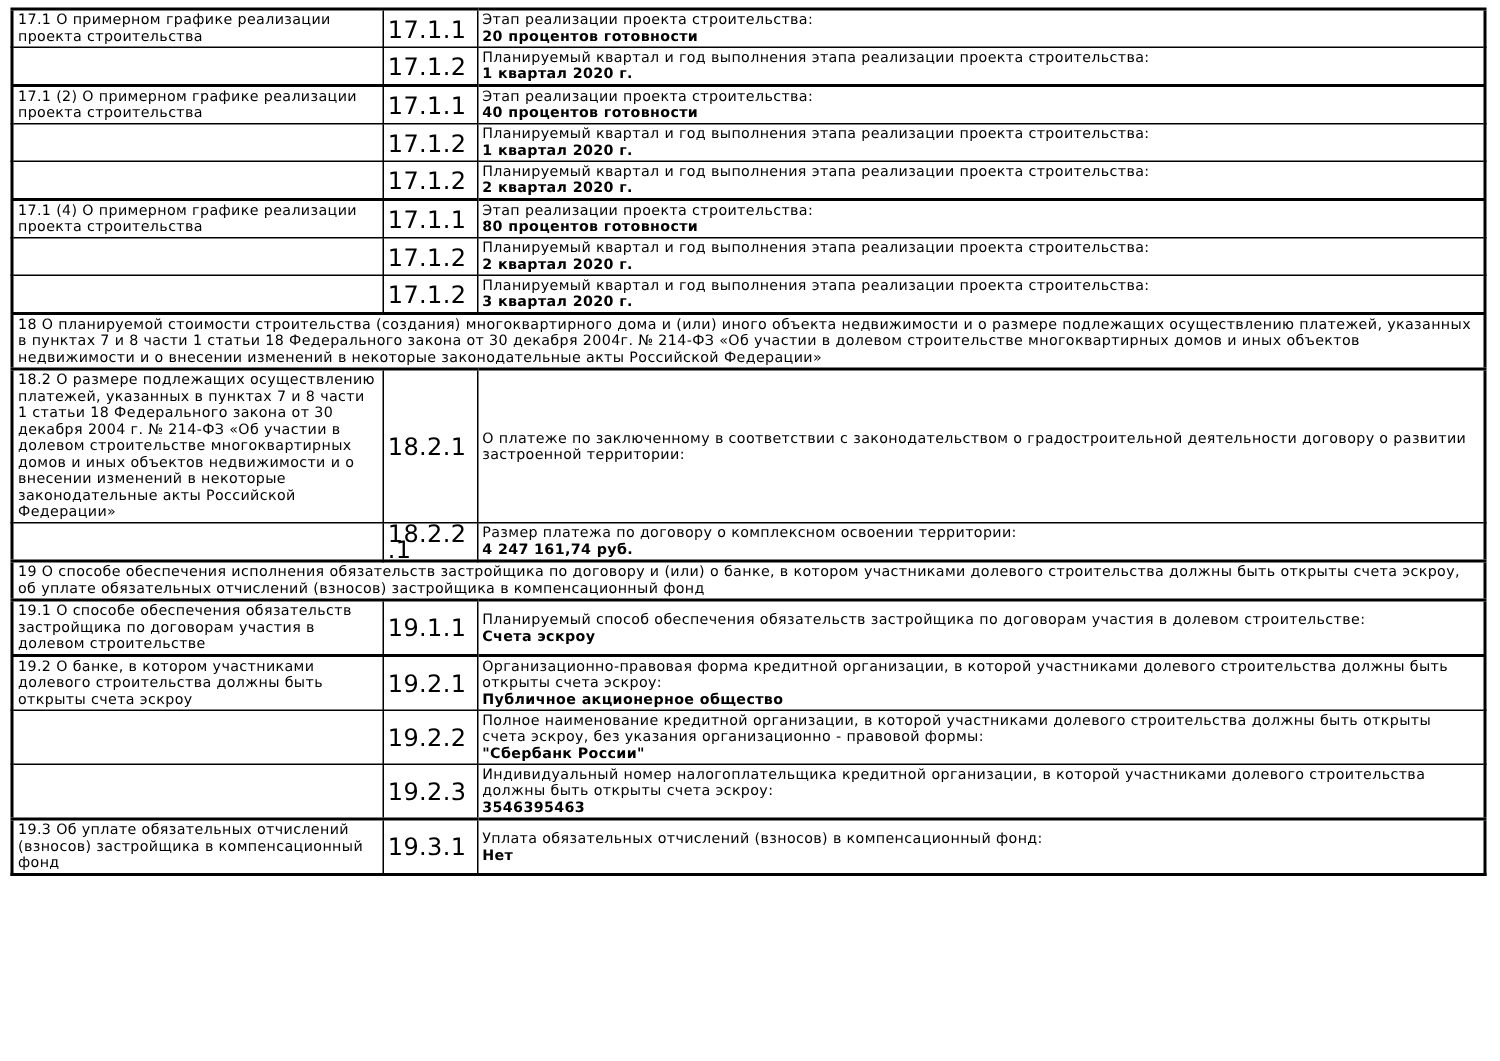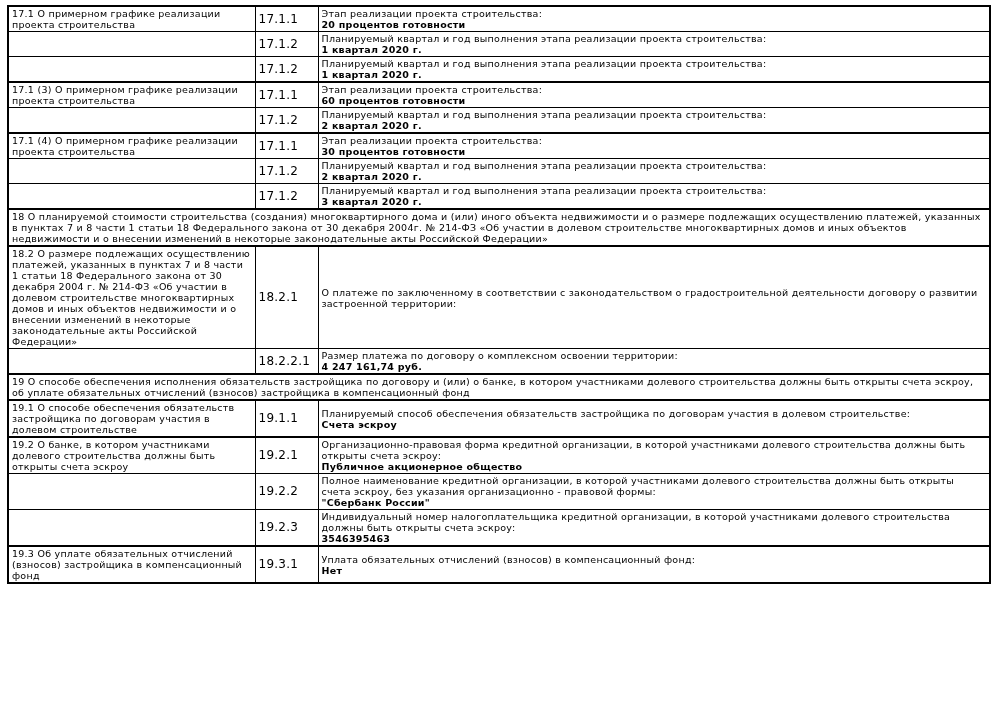--- a/index.html
+++ b/index.html
@@ -35,7 +35,7 @@
   }
   tr.thick-top td { border-top-width: 2px; margin-left: 43px; }
   td.desc-cell { vertical-align: top; }
-  td.num-cell  { vertical-align: middle; font-size: 12px; }
+  td.num-cell  { vertical-align: middle; font-size: 16px; }
   td.content-cell { vertical-align: middle; }
   td.section-cell { vertical-align: top; }
   .field-value { font-weight: bold; }

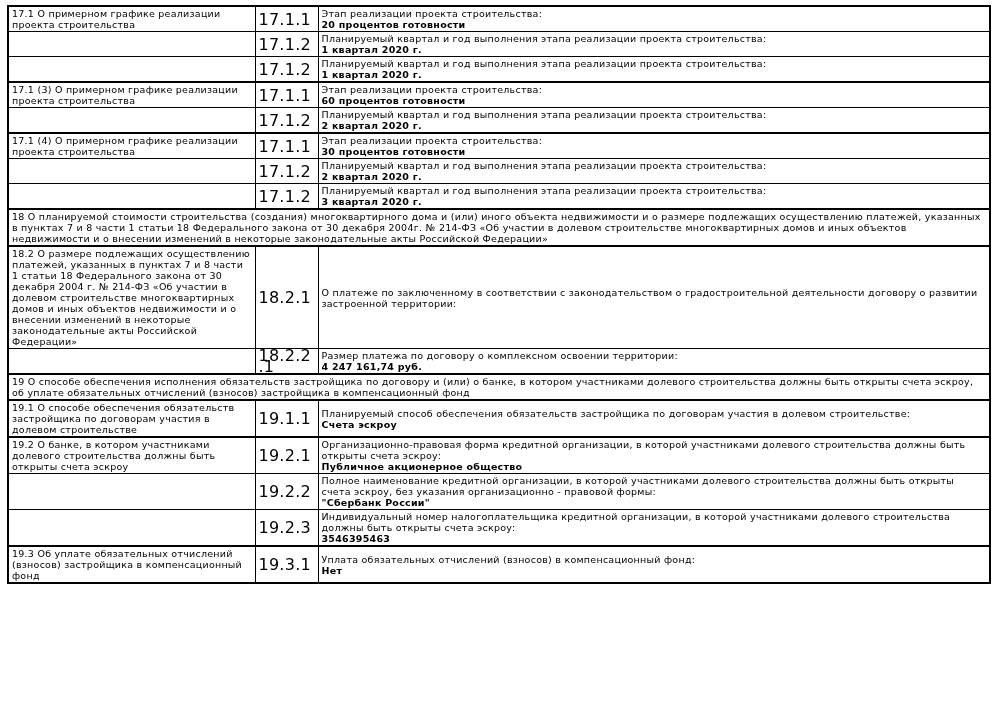--- a/index.html
+++ b/index.html
@@ -65,6 +65,14 @@
           <td class="content-cell">
             <div class="field-label">Планируемый квартал и год выполнения этапа реализации проекта строительства:</div>
             <div class="field-value">1 квартал 2020 г.</div>
+          </td>
+        </tr>
+        <tr class="thick-top">
+          <td class="desc-cell">17.1 (2) О примерном графике реализации проекта строительства</td>
+          <td class="num-cell">17.1.1</td>
+          <td class="content-cell">
+            <div class="field-label">Этап реализации проекта строительства:</div>
+            <div class="field-value">40 процентов готовности</div>
           </td>
         </tr>
         <tr>

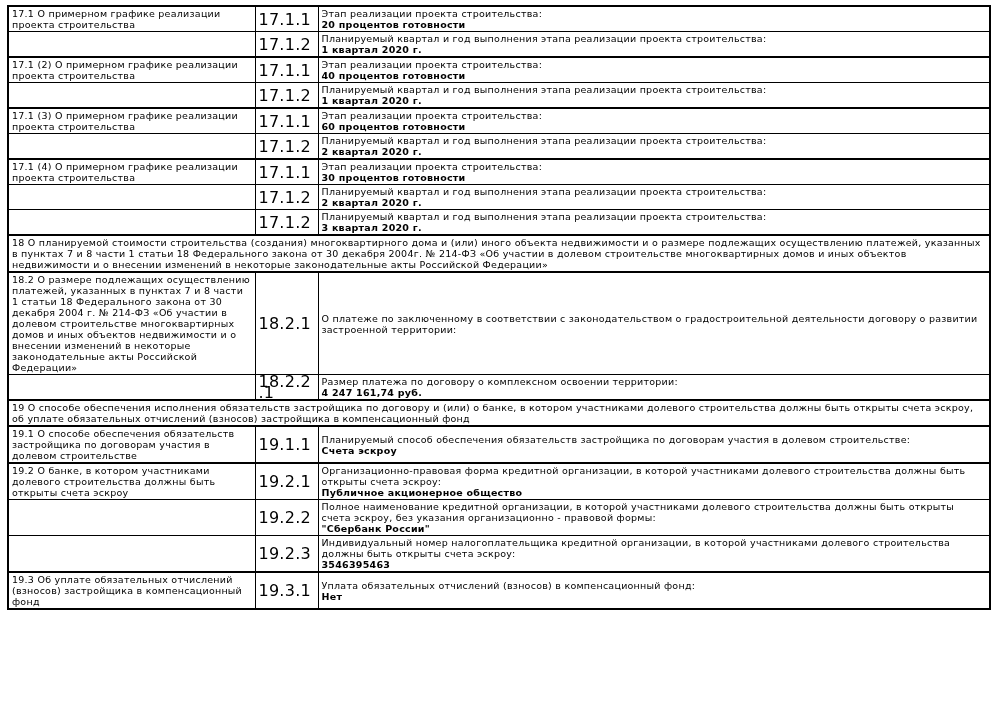--- a/index.html
+++ b/index.html
@@ -81,14 +81,6 @@
           <td class="content-cell">
             <div class="field-label">Планируемый квартал и год выполнения этапа реализации проекта строительства:</div>
             <div class="field-value">1 квартал 2020 г.</div>
-          </td>
-        </tr>
-        <tr class="thick-top">
-          <td class="desc-cell">17.1 (3) О примерном графике реализации проекта строительства</td>
-          <td class="num-cell">17.1.1</td>
-          <td class="content-cell">
-            <div class="field-label">Этап реализации проекта строительства:</div>
-            <div class="field-value">60 процентов готовности</div>
           </td>
         </tr>
         <tr>

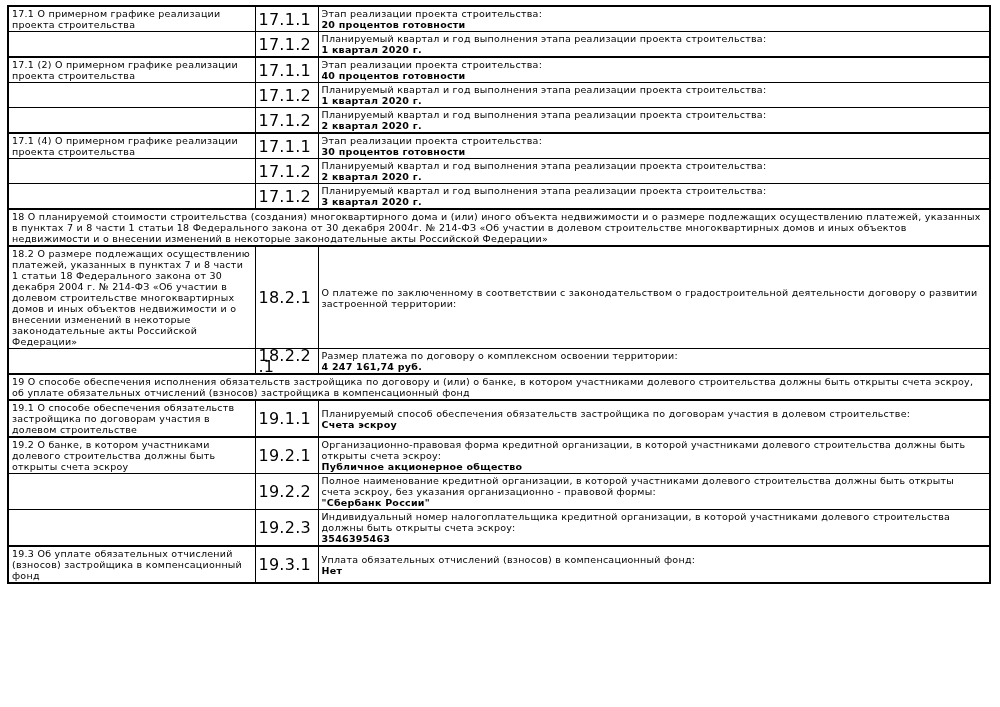--- a/index.html
+++ b/index.html
@@ -96,7 +96,7 @@
           <td class="num-cell">17.1.1</td>
           <td class="content-cell">
             <div class="field-label">Этап реализации проекта строительства:</div>
-            <div class="field-value">30 процентов готовности</div>
+            <div class="field-value">80 процентов готовности</div>
           </td>
         </tr>
         <tr>

